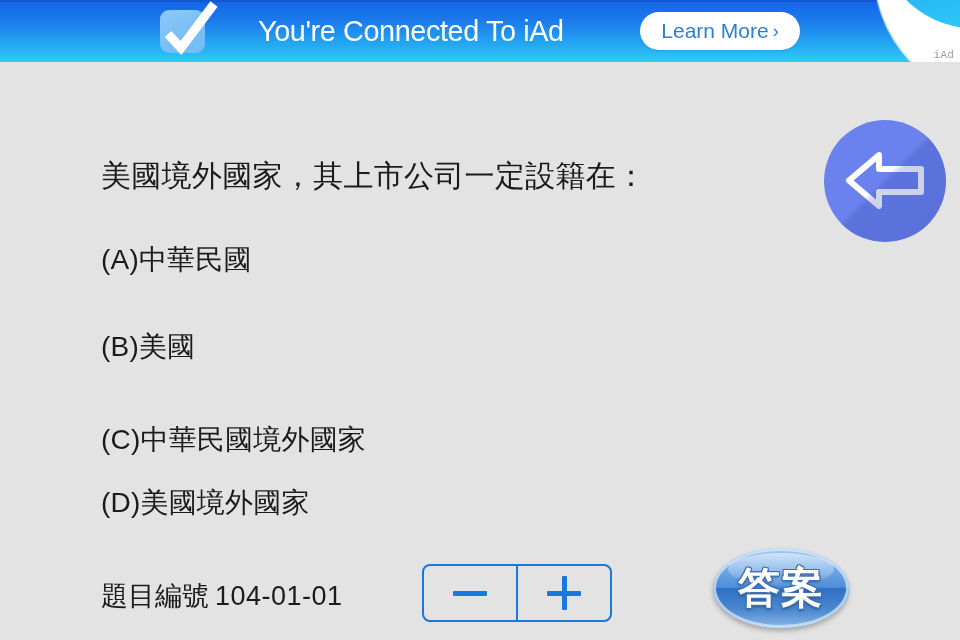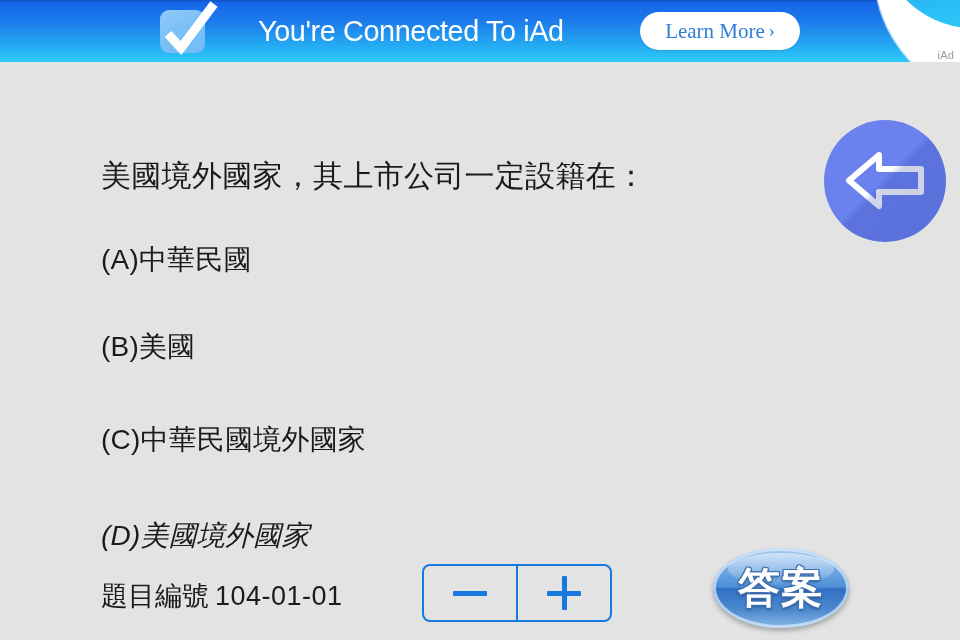--- a/index.html
+++ b/index.html
@@ -115,7 +115,7 @@
     text-align: center;
     white-space: nowrap;
     box-shadow: 0 1px 2px rgba(0,0,0,0.10);
-    font-family: Liberation Serif, serif;
+    font-family: Liberation Sans, sans-serif;
   }
   .ad-learn .chev {
     font-size: 18px;

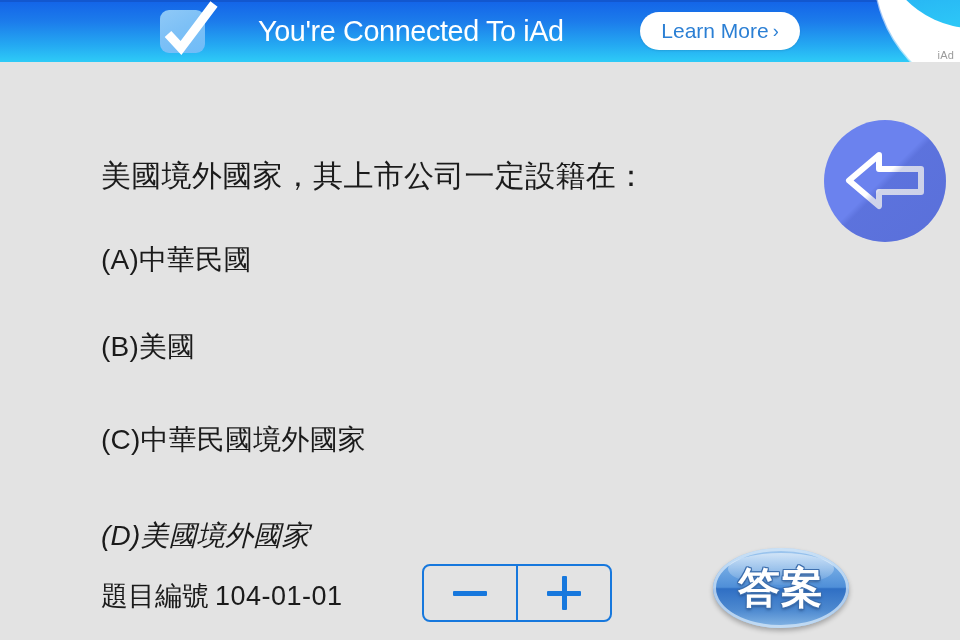--- a/index.html
+++ b/index.html
@@ -65,7 +65,7 @@
     font-size: 11px;
     color: #9b9b9b;
     letter-spacing: .2px;
-    font-family: Liberation Sans, sans-serif;
+    font-family: Liberation Mono, monospace;
   }
 
   .ad-check {

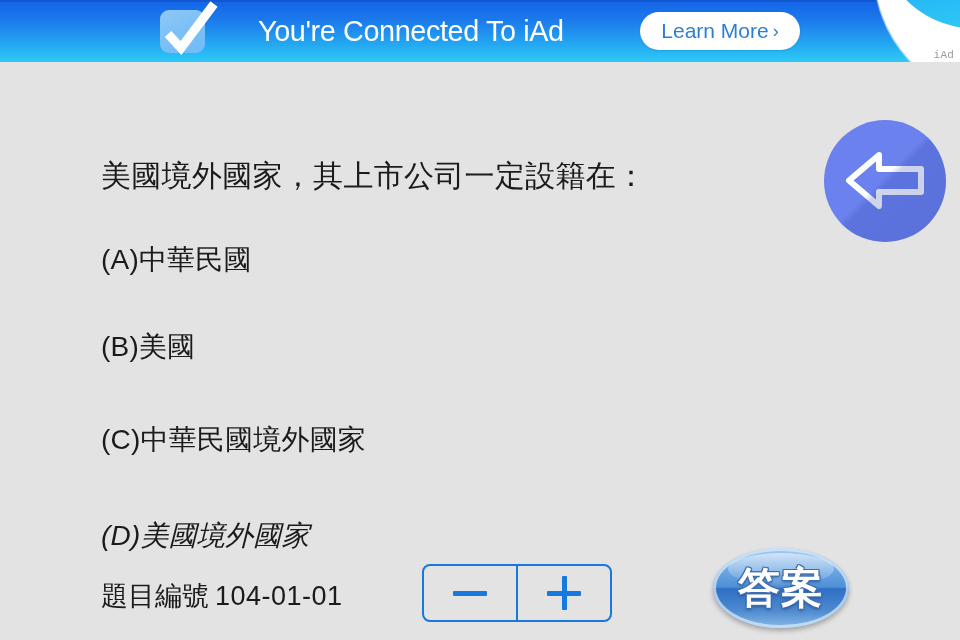--- a/index.html
+++ b/index.html
@@ -168,7 +168,7 @@
   .opt-a { top: 241px; }
   .opt-b { top: 328px; }
   .opt-c { top: 421px; }
-  .opt-d { top: 517px; font-style: italic; }
+  .opt-d { top: 484px; }
 
   
   .q-id-label {

